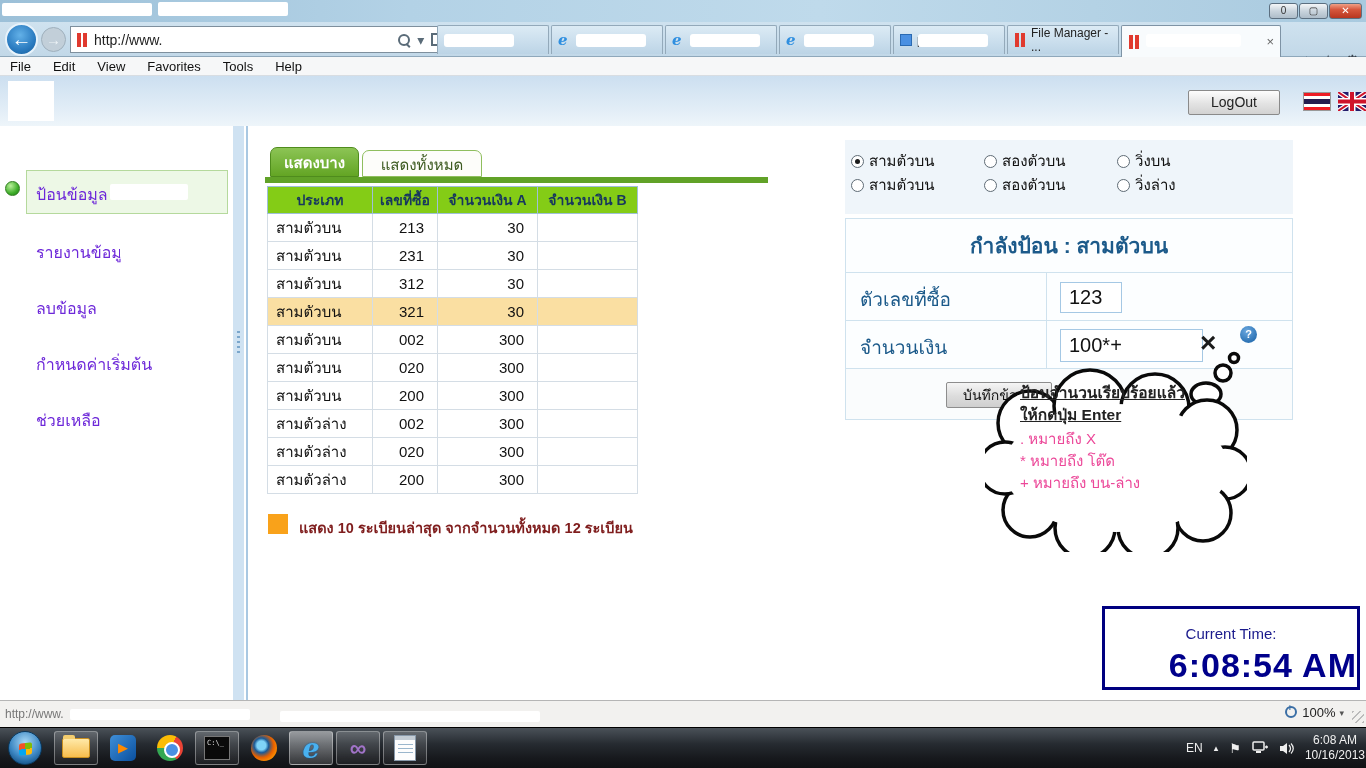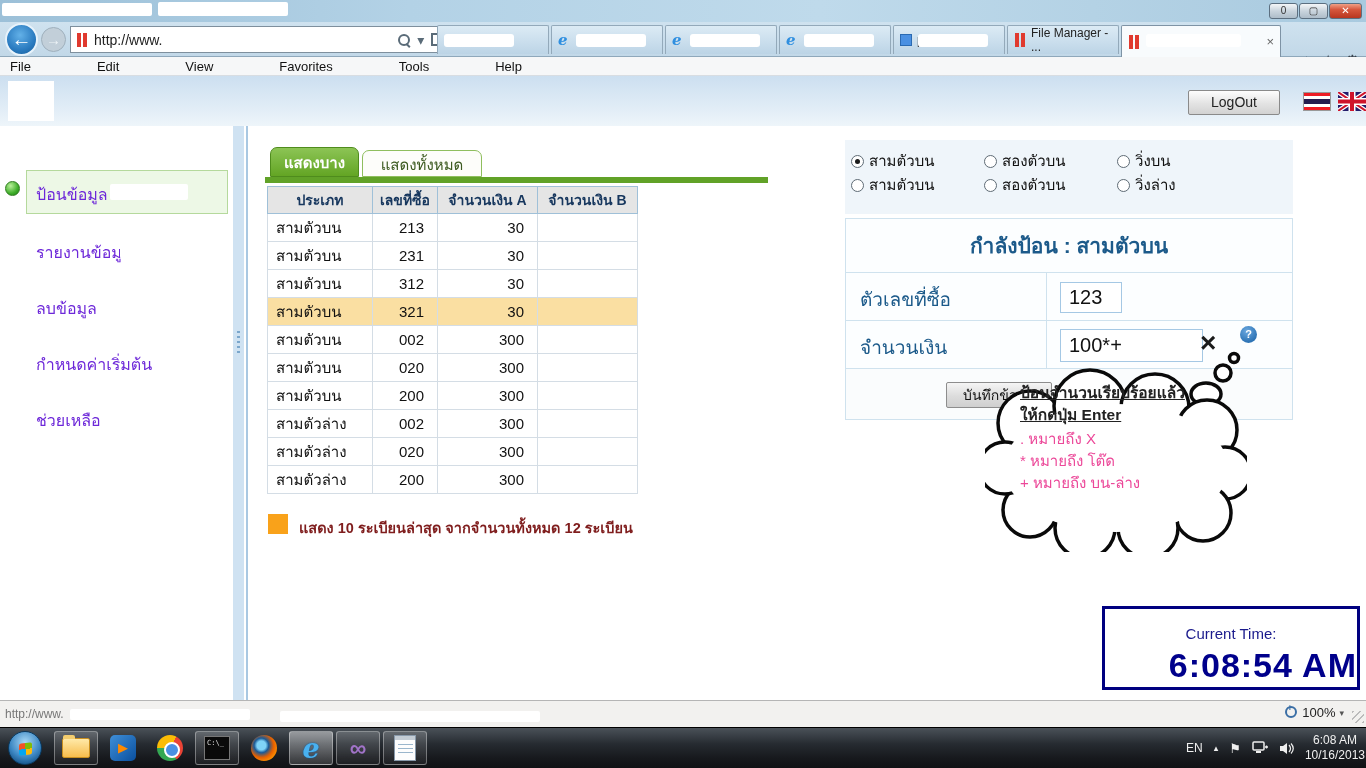--- a/index.html
+++ b/index.html
@@ -45,7 +45,7 @@
   #browser-icons { position:absolute; right:6px; top:29px; display:flex; gap:9px; color:#3c4650; font-size:17px; }
 
   
-  #menubar { left:0; top:57px; width:1366px; height:19px; background:#f6f7f8; border-bottom:1px solid #d8dde2; display:flex; align-items:center;gap:44px; }
+  #menubar { left:0; top:57px; width:1366px; height:19px; background:#f6f7f8; border-bottom:1px solid #d8dde2; display:flex; align-items:center; }
   .menu-item { font-size:13px; color:#111; margin-left:22px; }
   .menu-item:first-child { margin-left:10px; }
 

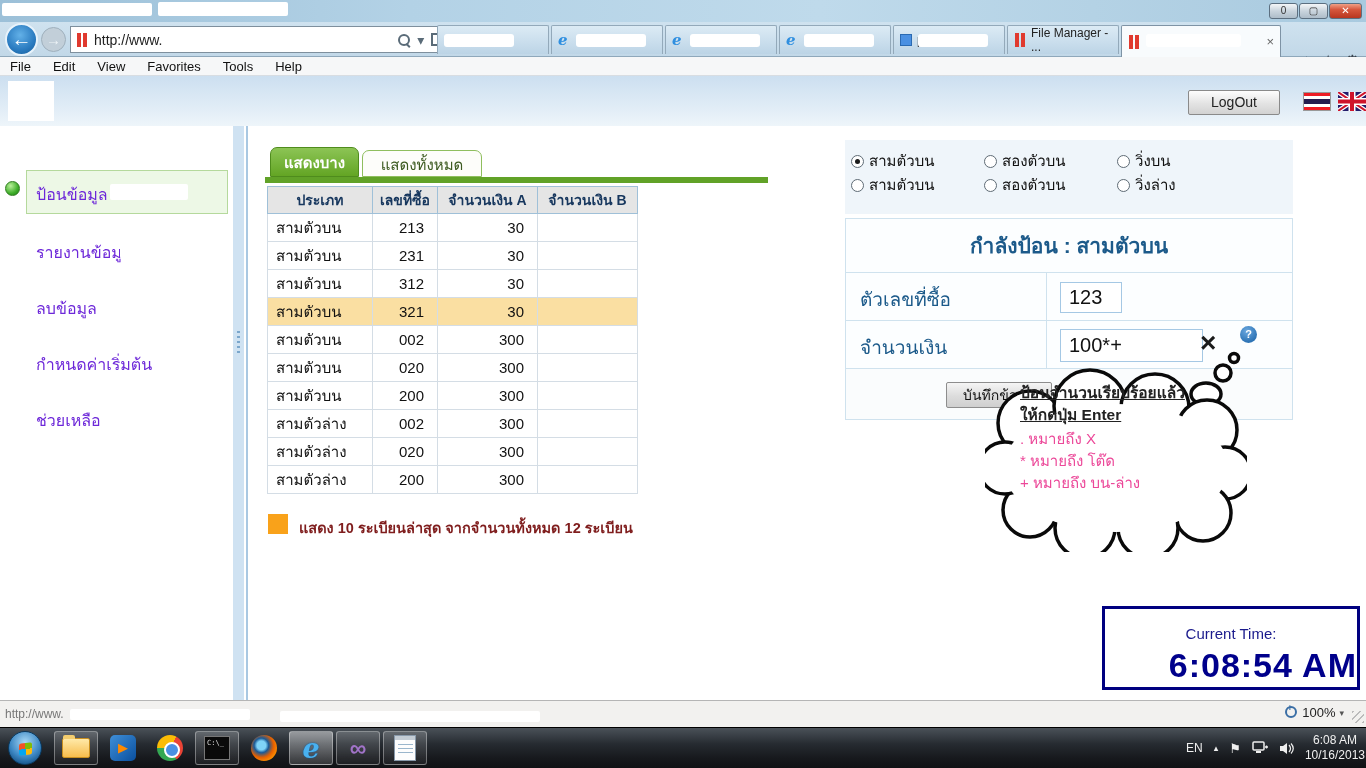--- a/index.html
+++ b/index.html
@@ -79,7 +79,7 @@
     background:#fdfdfa; border:1px solid #8fbe5e; color:#3c5a20; font-size:15px; text-align:center; line-height:27px; }
   #green-bar { position:absolute; left:265px; top:101px; width:503px; height:6px; background:#61a228; }
   #data-table { position:absolute; left:267px; top:110px; border-collapse:collapse; font-size:15px; color:#111; }
-  #data-table th { background:#e5e5e5; color:#17375e; font-size:14px; font-weight:bold; height:27px;
+  #data-table th { background:#84cc16; color:#17375e; font-size:14px; font-weight:bold; height:27px;
     border:1px solid #9fc0d8; text-align:center; }
   #data-table td { height:28px; border:1px solid #d4dde5; background:#fff; }
   #data-table td.c0 { width:105px; padding-left:8px; text-align:left; }

